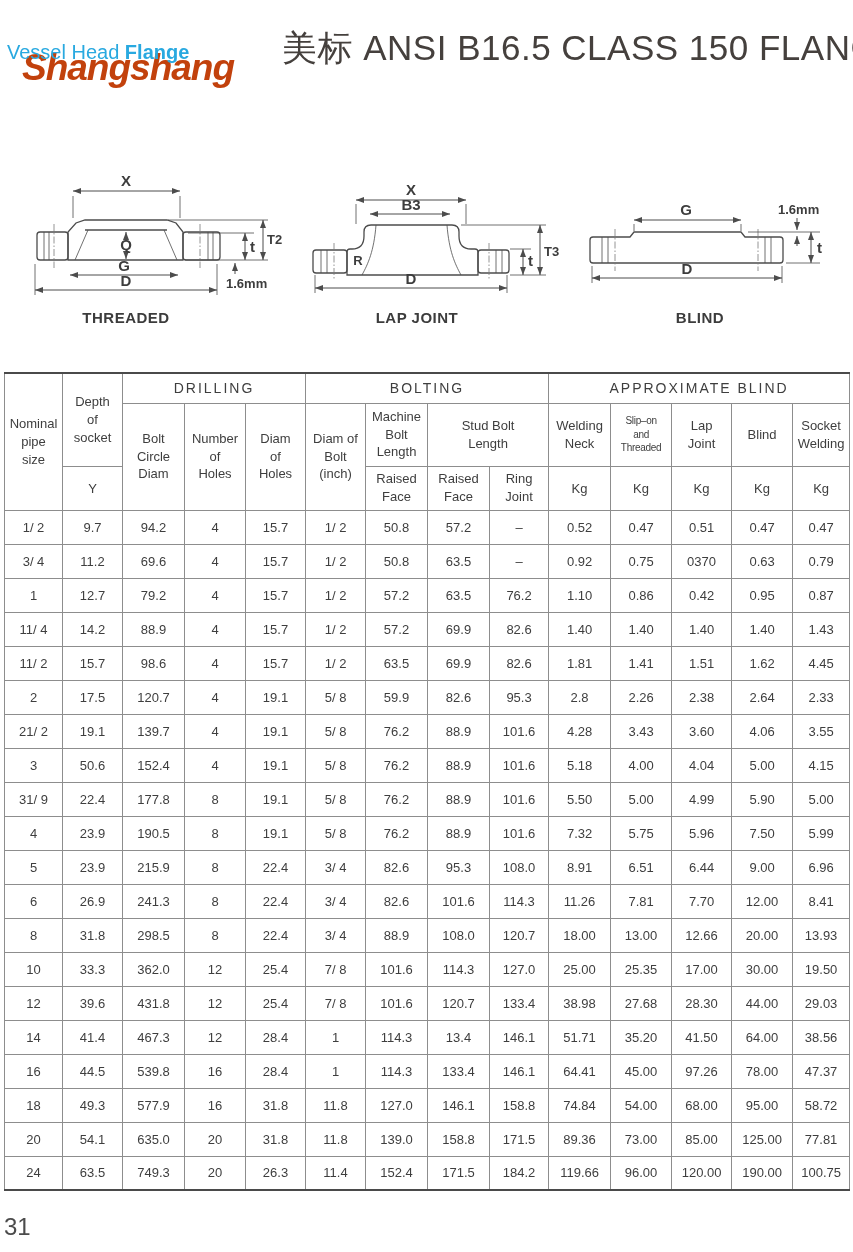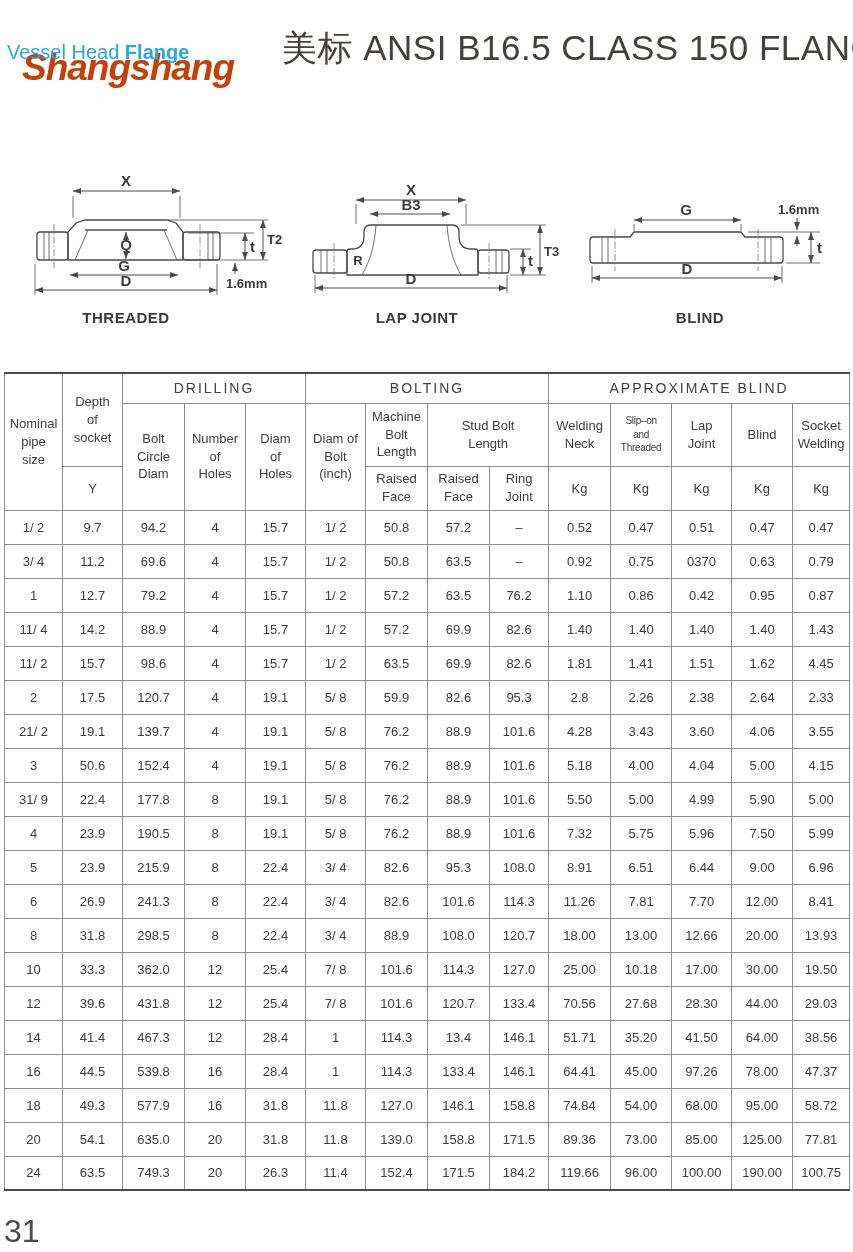--- a/index.html
+++ b/index.html
@@ -480,7 +480,7 @@
         <td>114.3</td>
         <td>127.0</td>
         <td>25.00</td>
-        <td>10.18</td>
+        <td>25.35</td>
         <td>17.00</td>
         <td>30.00</td>
         <td>19.50</td>

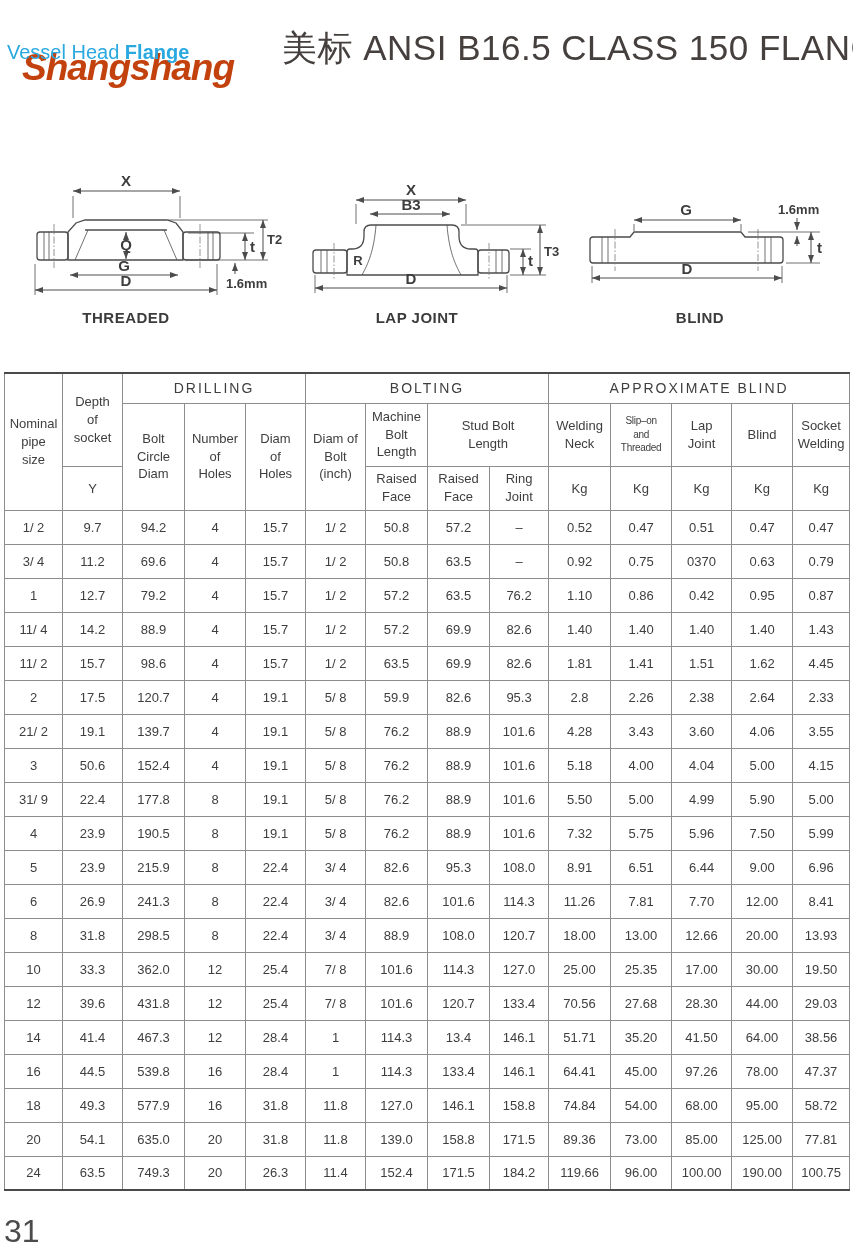--- a/index.html
+++ b/index.html
@@ -495,7 +495,7 @@
         <td>101.6</td>
         <td>120.7</td>
         <td>133.4</td>
-        <td>70.56</td>
+        <td>38.98</td>
         <td>27.68</td>
         <td>28.30</td>
         <td>44.00</td>

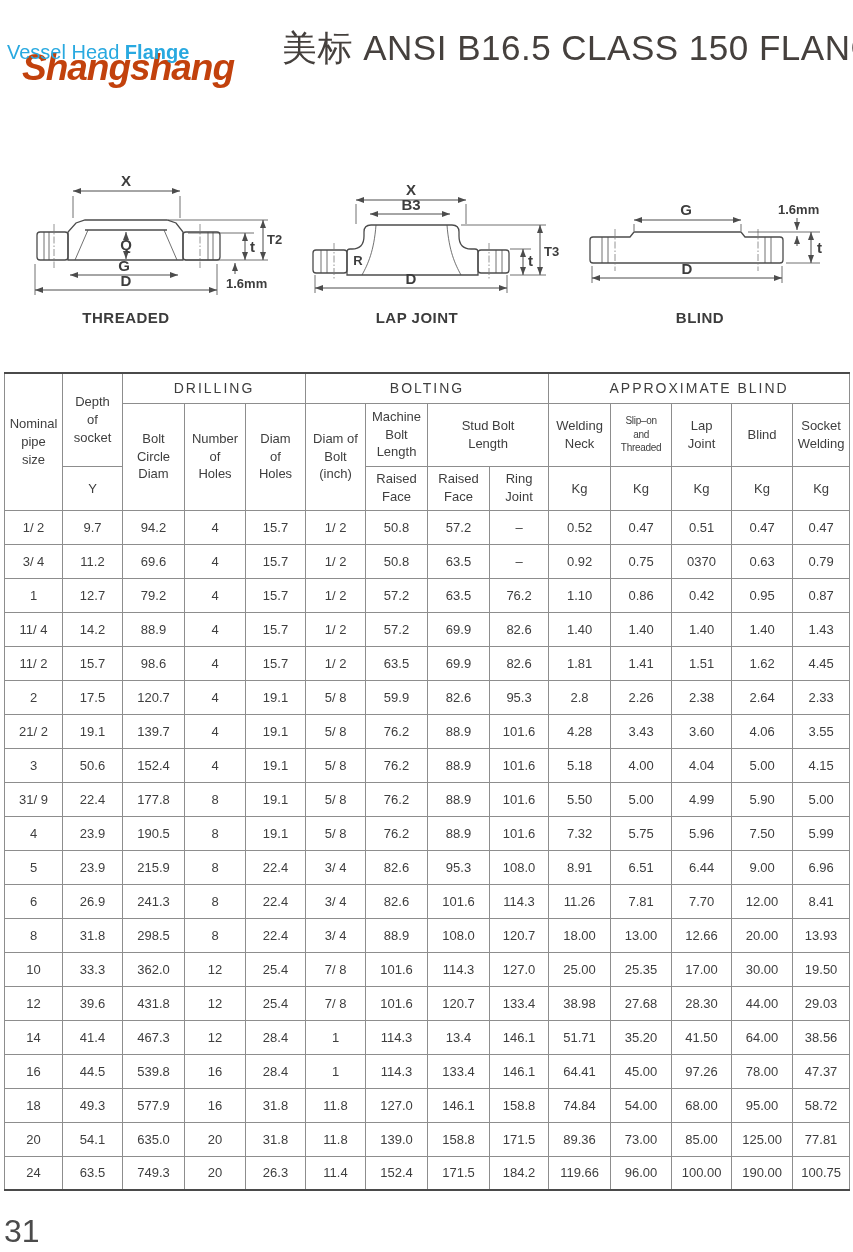--- a/index.html
+++ b/index.html
@@ -577,7 +577,7 @@
         <td>184.2</td>
         <td>119.66</td>
         <td>96.00</td>
-        <td>100.00</td>
+        <td>120.00</td>
         <td>190.00</td>
         <td>100.75</td>
       </tr>

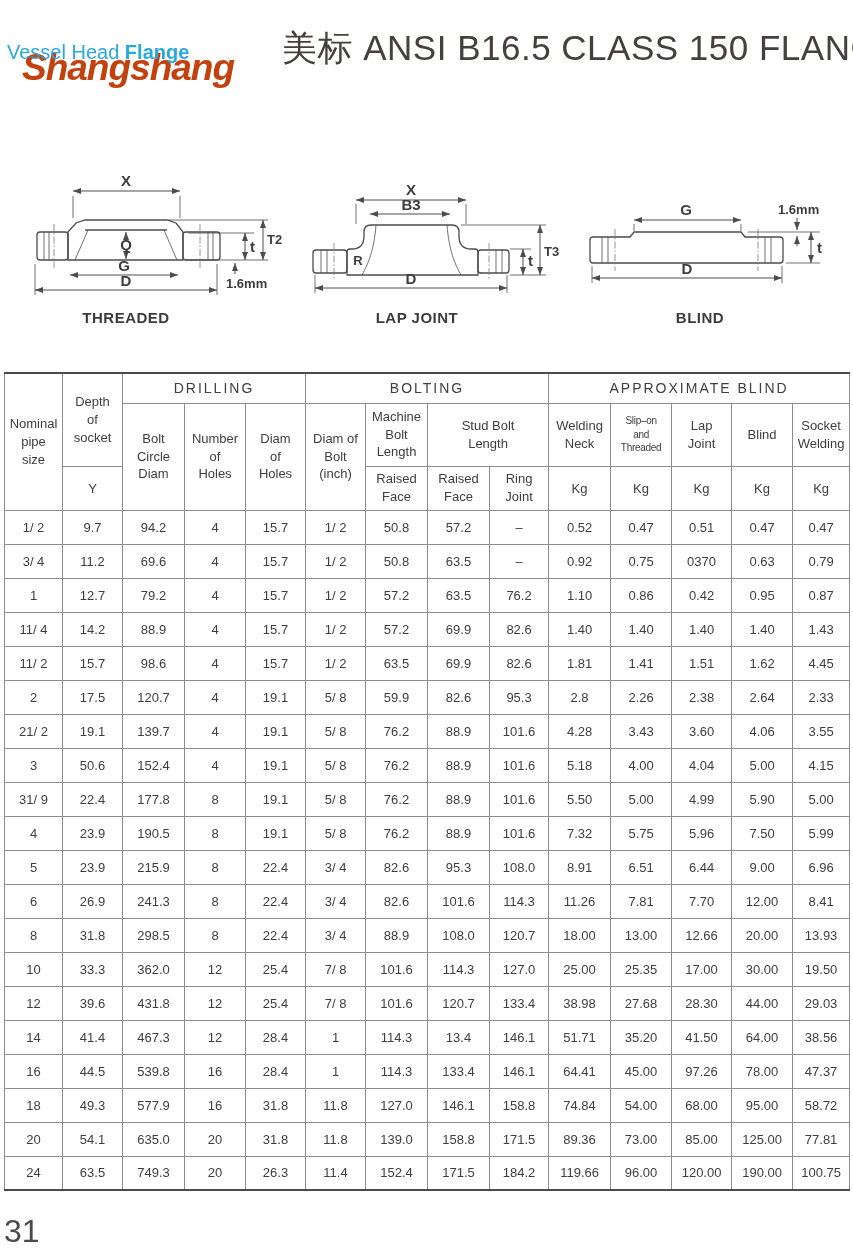--- a/index.html
+++ b/index.html
@@ -38,7 +38,7 @@
   .grp { letter-spacing:2px; font-size:14px; }
   .small { font-size:10px; letter-spacing:-0.3px; }
 
-  #page-number { left:4px; top:1213px; font-size:32px; color:#4b4b4b; }
+  #page-number { left:4px; top:1213px; font-size:24px; color:#4b4b4b; }
 </style>
 </head>
 <body>

